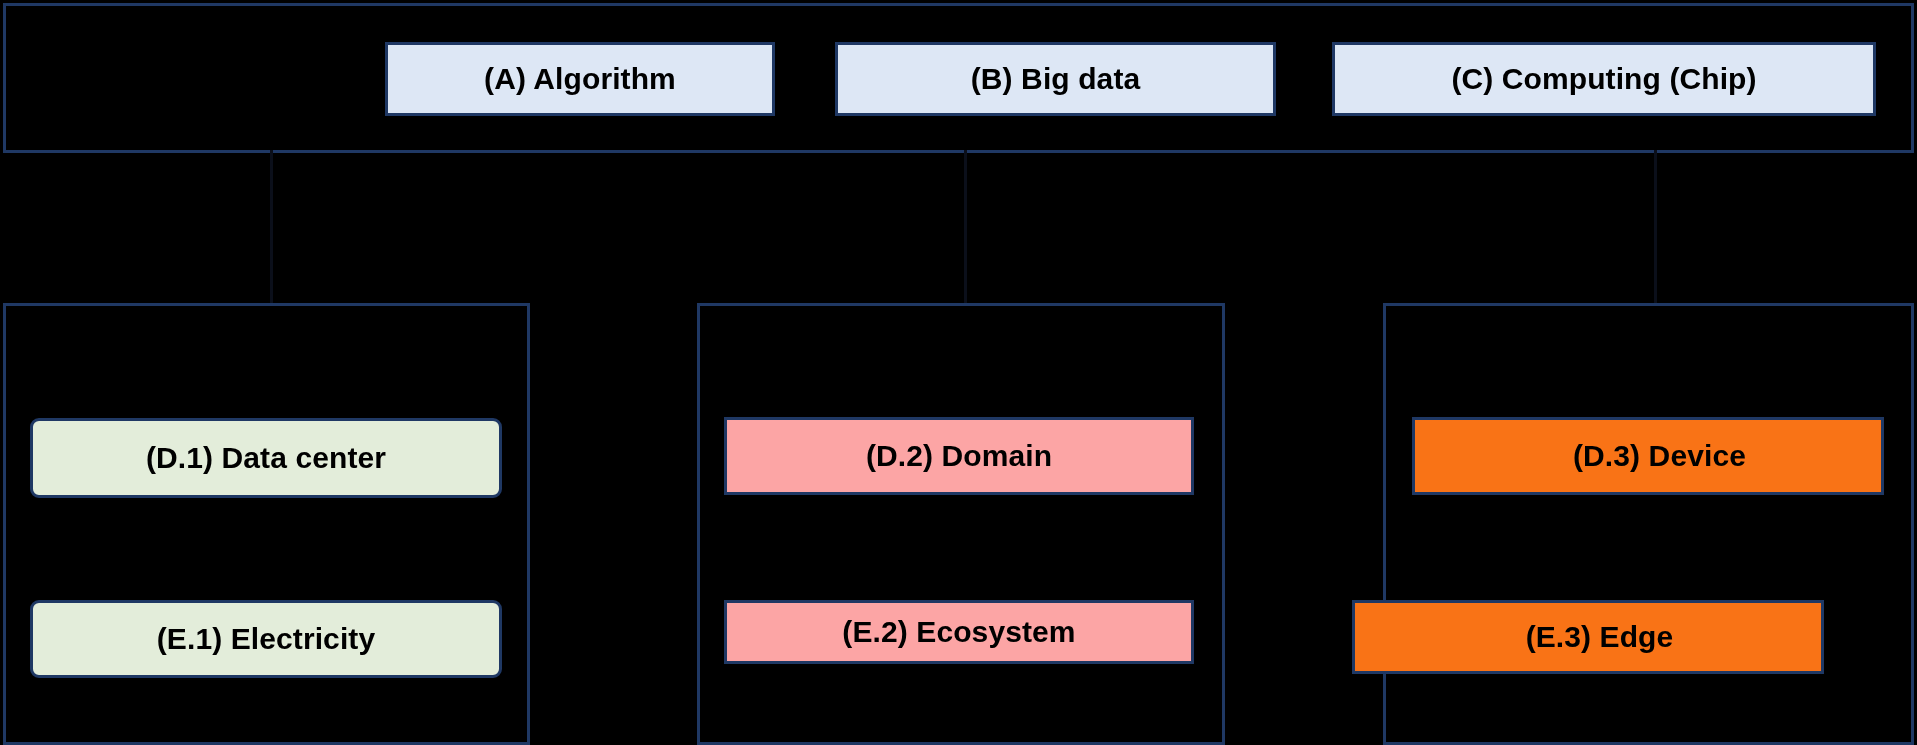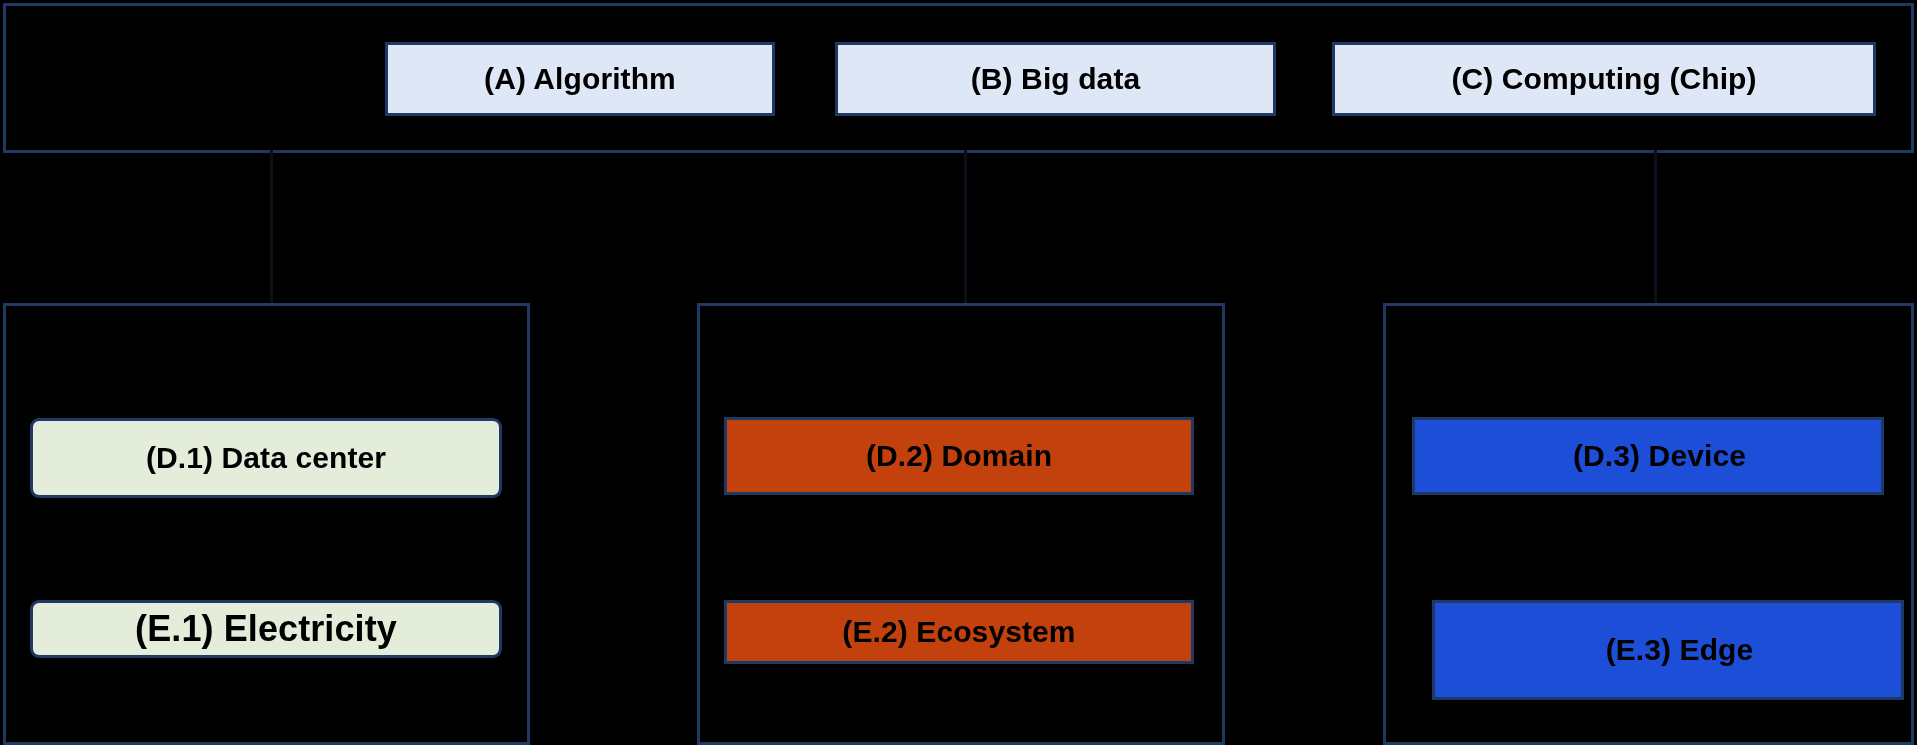--- a/index.html
+++ b/index.html
@@ -45,7 +45,7 @@
 
   .node.blue   { background: #dde7f5; }
   .node.green  { background: #e3edda; border-radius: 9px; }
-  .node.cream  { background: #c2410c; }
+  .node.cream  { background: #fca5a5; }
   .node.pink   { background: #1d4ed8; padding-left: 23px; }
 
   

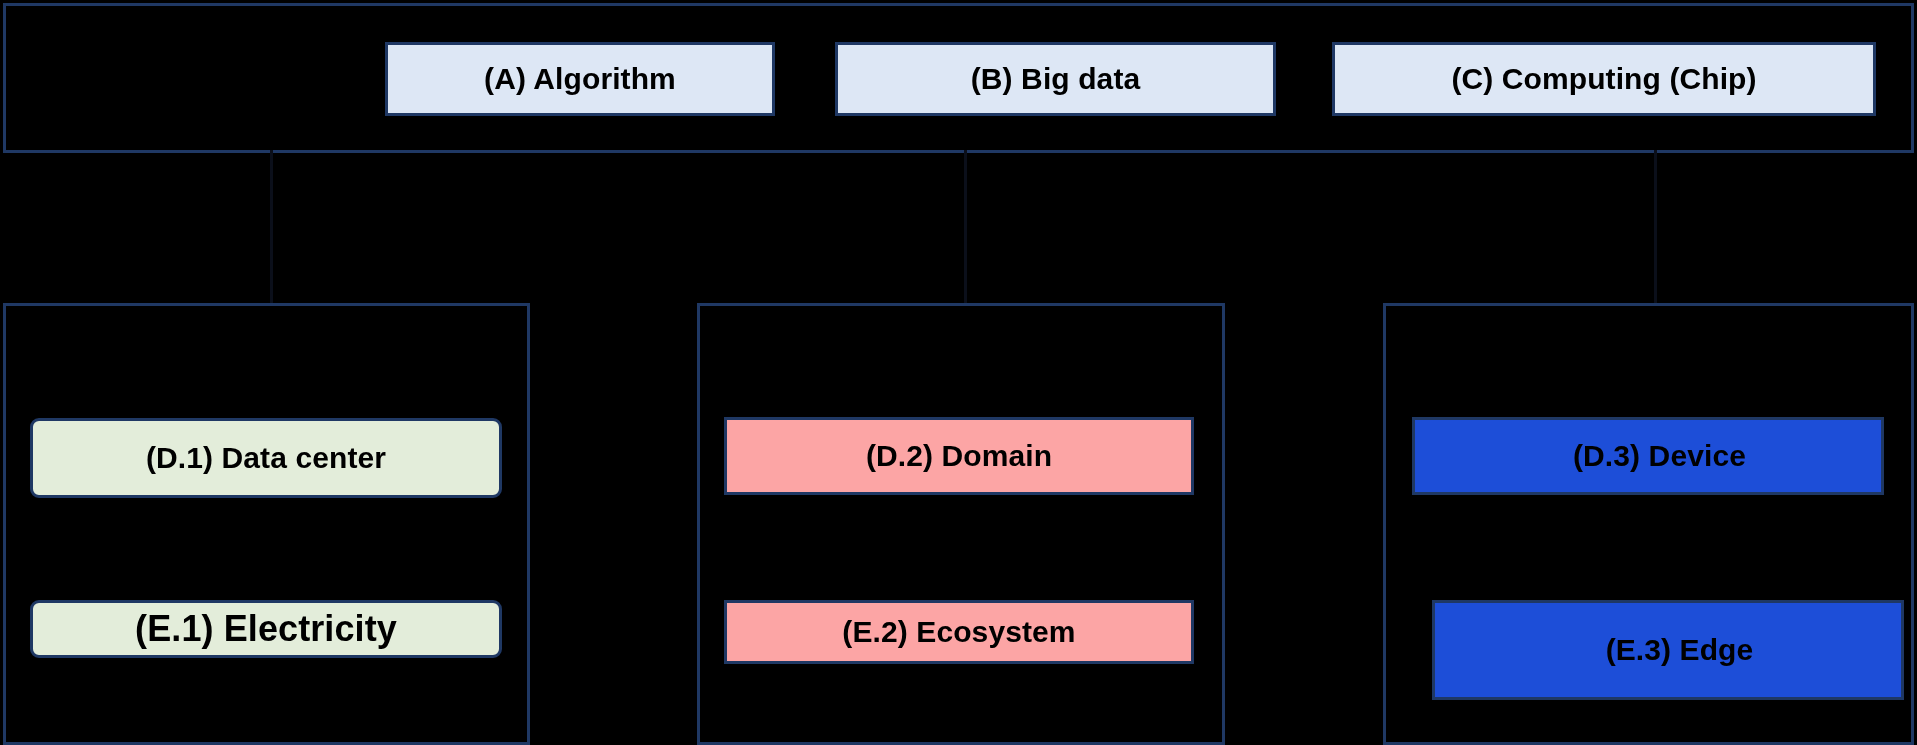--- a/index.html
+++ b/index.html
@@ -46,7 +46,7 @@
   .node.blue   { background: #dde7f5; }
   .node.green  { background: #e3edda; border-radius: 9px; }
   .node.cream  { background: #fca5a5; }
-  .node.pink   { background: #1d4ed8; padding-left: 23px; }
+  .node.pink   { background: #f97316; padding-left: 23px; }
 
   
   .connector {

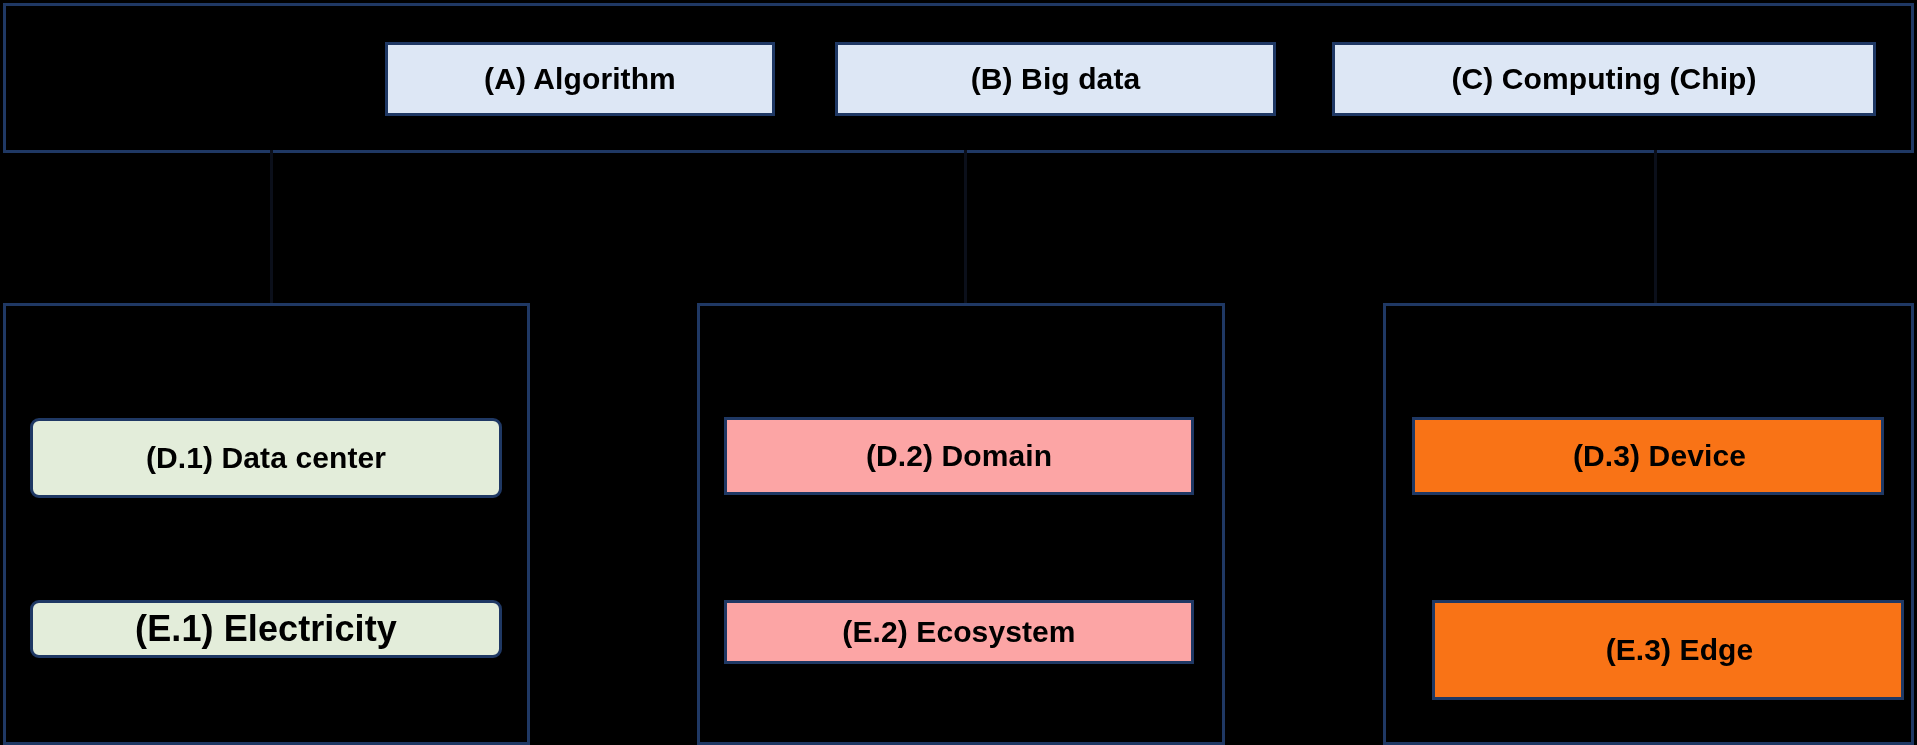--- a/index.html
+++ b/index.html
@@ -67,7 +67,7 @@
   #group-3 { left: 1383px; top: 303px; width: 531px; height: 442px; }
 
   #node-d1 { left: 30px;   top: 418px; width: 472px; height: 80px; font-size: 30px; }
-  #node-e1 { left: 30px;   top: 600px; width: 472px; height: 58px; font-size: 36px; }
+  #node-e1 { left: 30px;   top: 600px; width: 472px; height: 78px; font-size: 30px; }
 
   #node-d2 { left: 724px;  top: 417px; width: 470px; height: 78px; font-size: 30px; }
   #node-e2 { left: 724px;  top: 600px; width: 470px; height: 64px; font-size: 30px; }

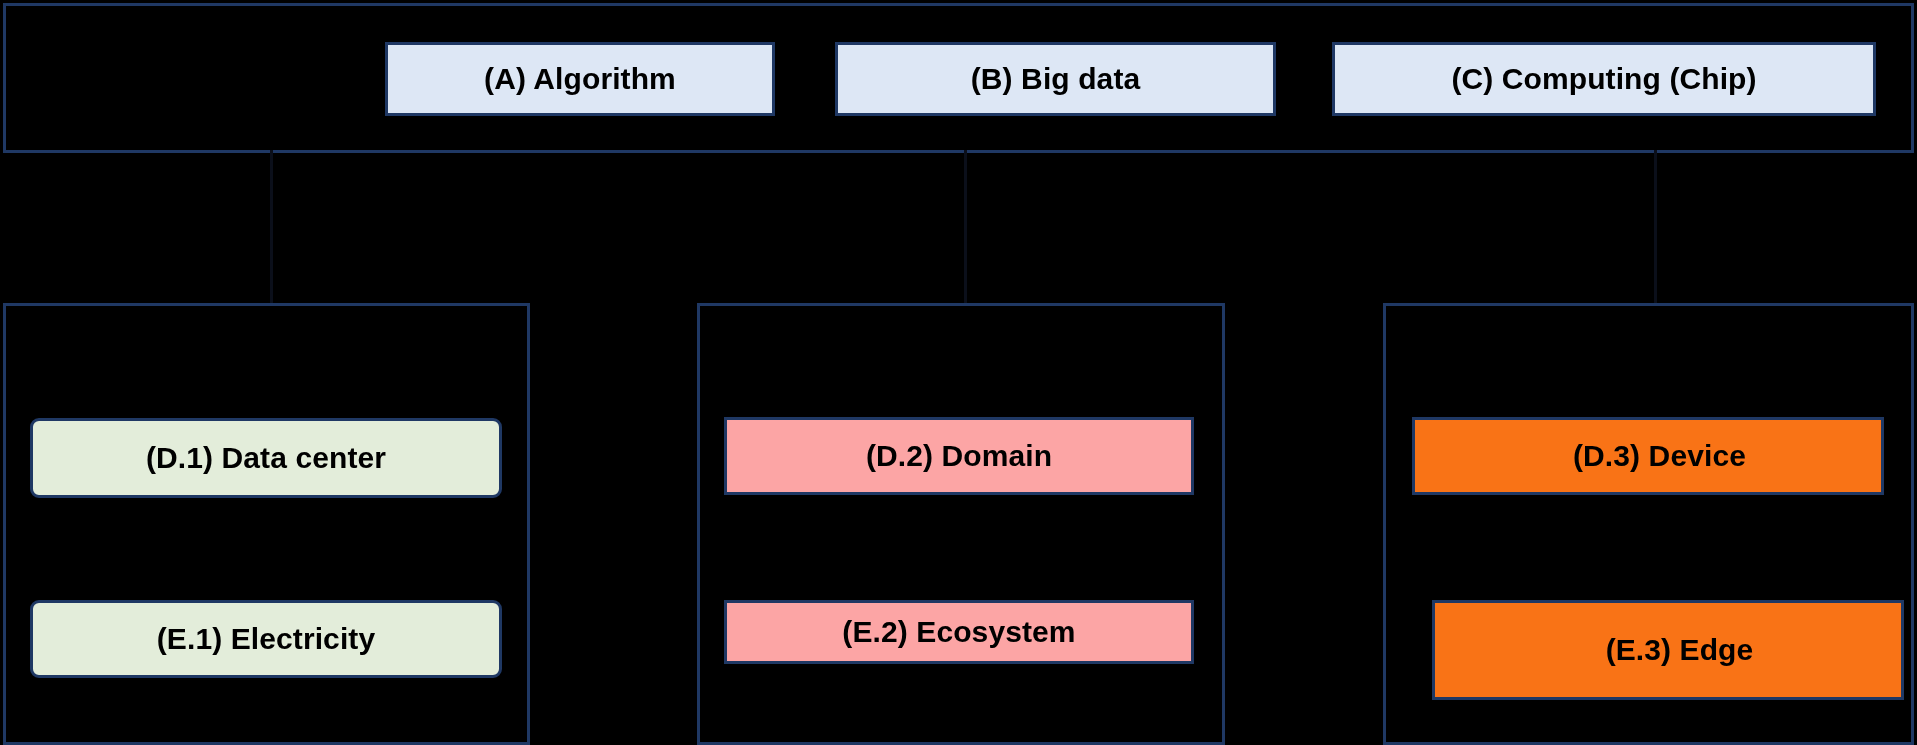--- a/index.html
+++ b/index.html
@@ -73,7 +73,7 @@
   #node-e2 { left: 724px;  top: 600px; width: 470px; height: 64px; font-size: 30px; }
 
   #node-d3 { left: 1412px; top: 417px; width: 472px; height: 78px; font-size: 30px; }
-  #node-e3 { left: 1432px; top: 600px; width: 472px; height: 100px; font-size: 30px; }
+  #node-e3 { left: 1352px; top: 600px; width: 472px; height: 74px; font-size: 30px; }
 
   #conn-1 { left: 270px;  top: 150px; height: 156px; }
   #conn-2 { left: 964px;  top: 150px; height: 156px; }

